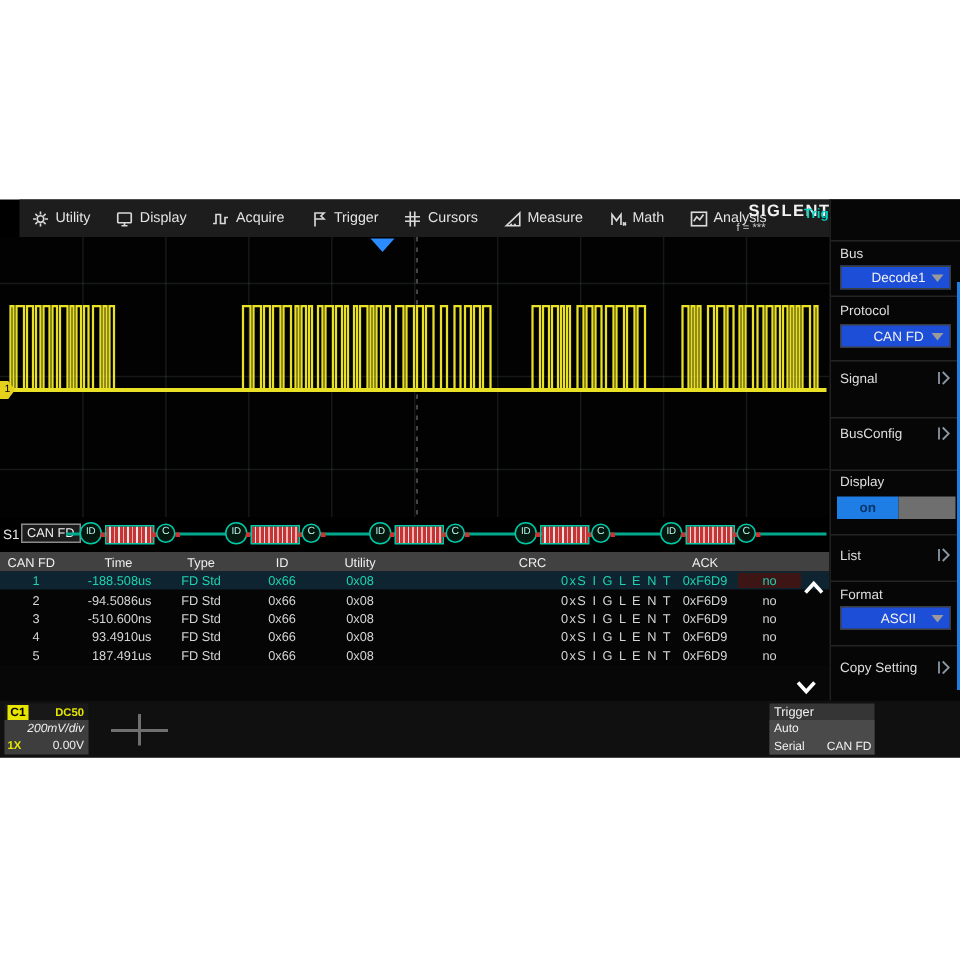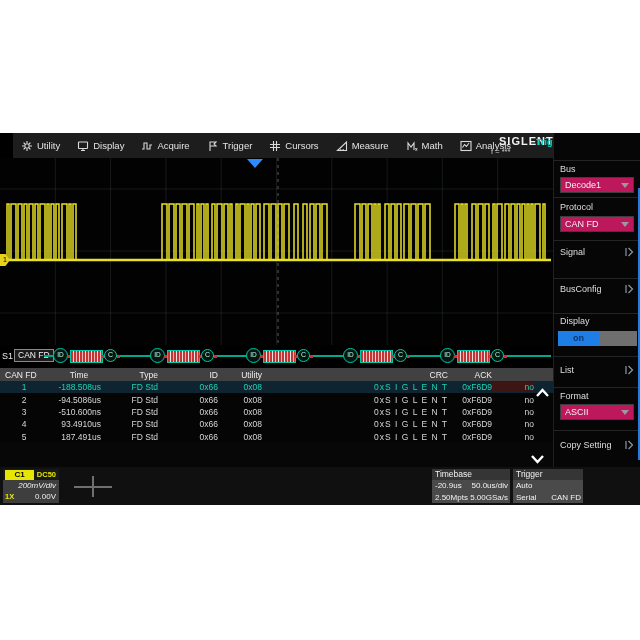--- a/index.html
+++ b/index.html
@@ -83,7 +83,7 @@
   .sidebar{position:absolute;left:553px;top:0;width:87px;height:334px;background:#060606;border-left:1px solid #202020;}
   .sb-title{position:absolute;left:0;top:0;width:87px;height:25px;background:#1d1d1d;display:flex;align-items:center;gap:7px;padding-left:11px;color:#f0f0f0;font-size:9.5px;letter-spacing:0.5px;}
   .sb-label{position:absolute;left:6px;color:#dedede;font-size:9px;}
-  .sb-drop{position:absolute;left:6px;width:74px;height:16px;background:#be185d;border:1px solid #3d3d3d;color:#f2f2f2;font-size:9px;line-height:14px;padding-left:4px;}
+  .sb-drop{position:absolute;left:6px;width:74px;height:16px;background:#1d4ed8;border:1px solid #3d3d3d;color:#f2f2f2;font-size:9px;line-height:14px;padding-left:4px;text-align:center;}
   .sb-drop .dd-arrow{position:absolute;right:4px;top:5px;width:0;height:0;border-left:4px solid transparent;border-right:4px solid transparent;border-top:5px solid #9a9a9a;}
   .sb-navrow{position:absolute;left:6px;width:76px;height:14px;color:#dedede;font-size:9px;line-height:14px;}
   .sb-navrow svg{position:absolute;right:2px;top:2px;}

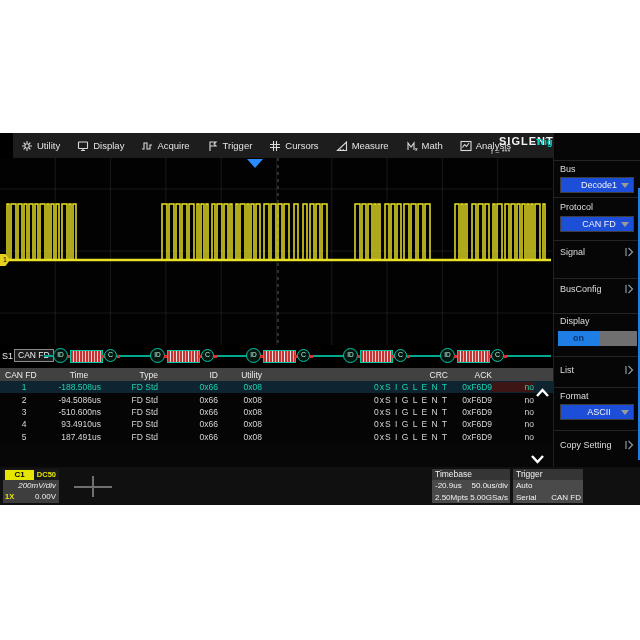--- a/index.html
+++ b/index.html
@@ -39,7 +39,7 @@
   .drow{display:grid;grid-template-columns:48px 62px 48px 60px 44px 186px 44px 42px;align-items:center;}
   .dhead{height:13px;background:#414141;color:#efefef;font-size:8.5px;}
   .dbody .drow{height:12.4px;color:#d6d6d6;font-size:8.5px;}
-  .dcell{text-align:right;white-space:nowrap;overflow:hidden;}
+  .dcell{text-align:center;white-space:nowrap;overflow:hidden;}
   .dcell.c0{text-align:center;}
   .dhead .dcell.c0{text-align:left;padding-left:5px;}
   .dcell.c1{text-align:right;padding-right:9px;}

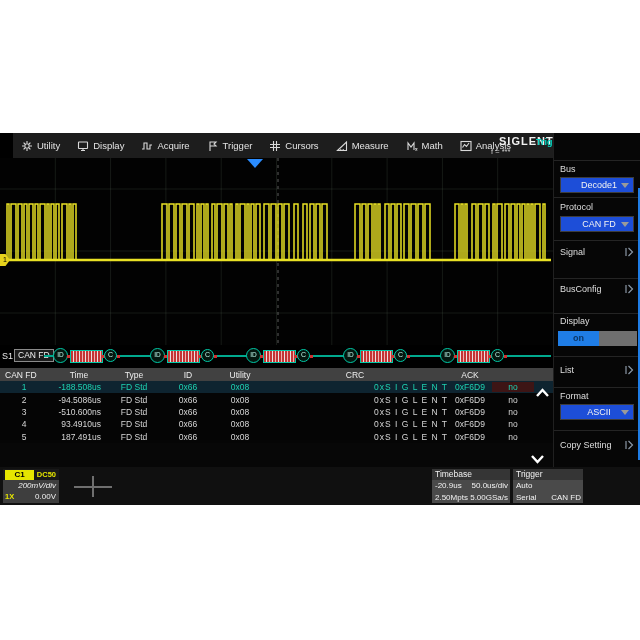--- a/index.html
+++ b/index.html
@@ -58,7 +58,7 @@
   .bottombar{position:absolute;left:0;top:334px;width:640px;height:38px;background:#101010;}
   .chbox{position:absolute;left:3px;top:2px;width:56px;height:34px;background:#181818;}
   .chrow1{position:relative;height:11px;}
-  .chbadge{position:absolute;left:2px;top:0.5px;width:29px;height:10px;background:#e6e600;color:#000;font-size:8px;font-weight:bold;text-align:center;line-height:10px;}
+  .chbadge{position:absolute;left:2px;top:0.5px;width:14px;height:10px;background:#e6e600;color:#000;font-size:8px;font-weight:bold;text-align:center;line-height:10px;}
   .chcoupling{position:absolute;right:3px;top:1px;color:#e6e600;font-size:7.5px;font-weight:bold;}
   .chlower{position:absolute;left:0;top:11px;width:56px;height:23px;background:#3e3e3e;color:#f0f0f0;}
   .chscale{position:absolute;right:3px;top:0;font-size:8px;line-height:11px;font-style:italic;}

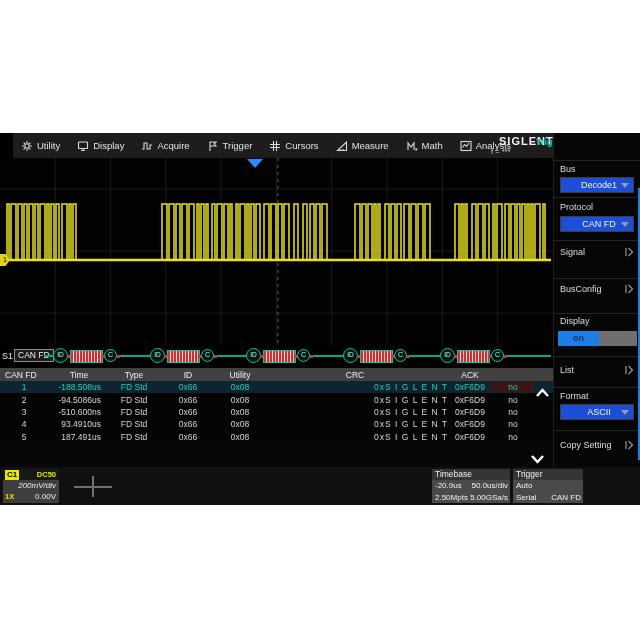--- a/index.html
+++ b/index.html
@@ -326,15 +326,6 @@
     <div class="cross-h"></div>
     <div class="cross-v"></div>
 
-    <div class="infobox tbbox">
-      <span class="ib-title">Timebase</span>
-      <div class="ib-rows">
-        <span class="ib-l r1">-20.9us</span>
-        <span class="ib-r r1">50.0us/div</span>
-        <span class="ib-l r2">2.50Mpts</span>
-        <span class="ib-r r2">5.00GSa/s</span>
-      </div>
-    </div>
 
     <div class="infobox trbox">
       <span class="ib-title">Trigger</span>

